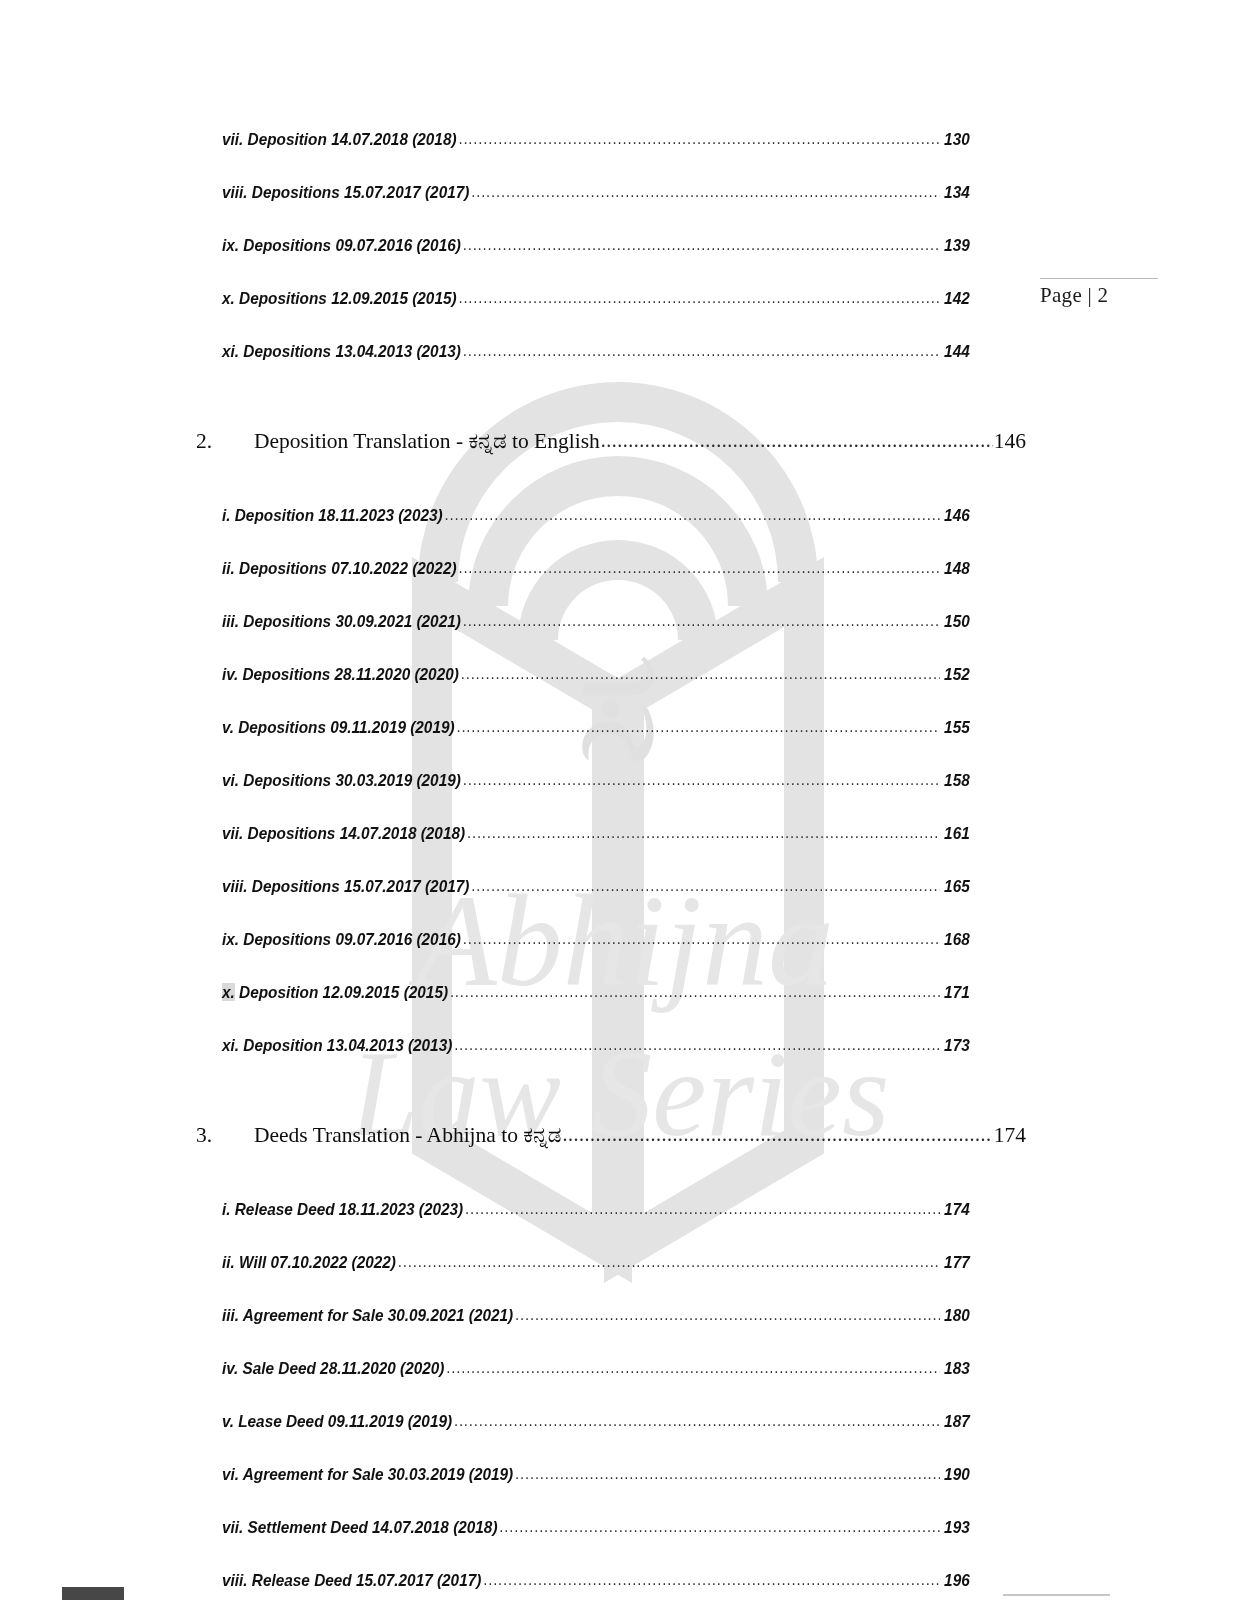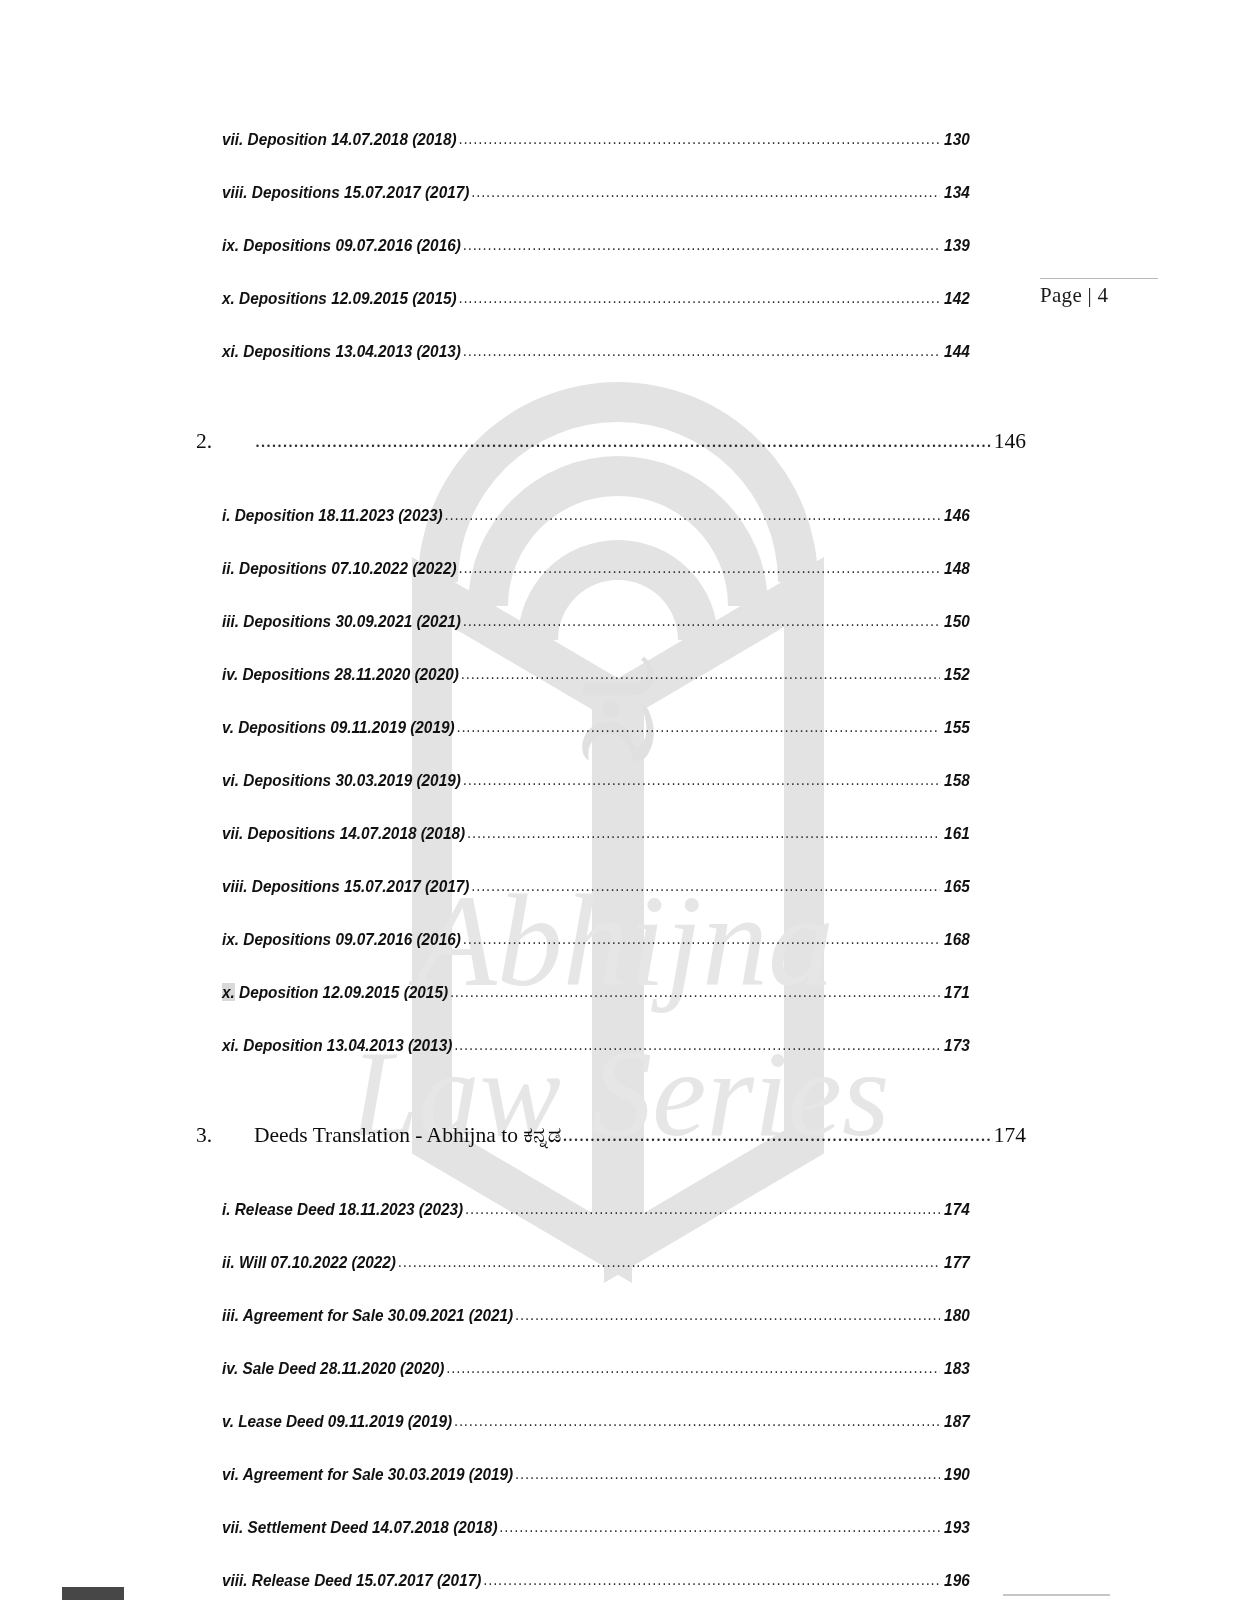--- a/index.html
+++ b/index.html
@@ -188,7 +188,7 @@
 
   <div id="page-marker">
     <div class="rule"></div>
-    <div class="label">Page | 4</div>
+    <div class="label">Page | 2</div>
   </div>
 
   <div id="toc" style="padding-top:130px;">

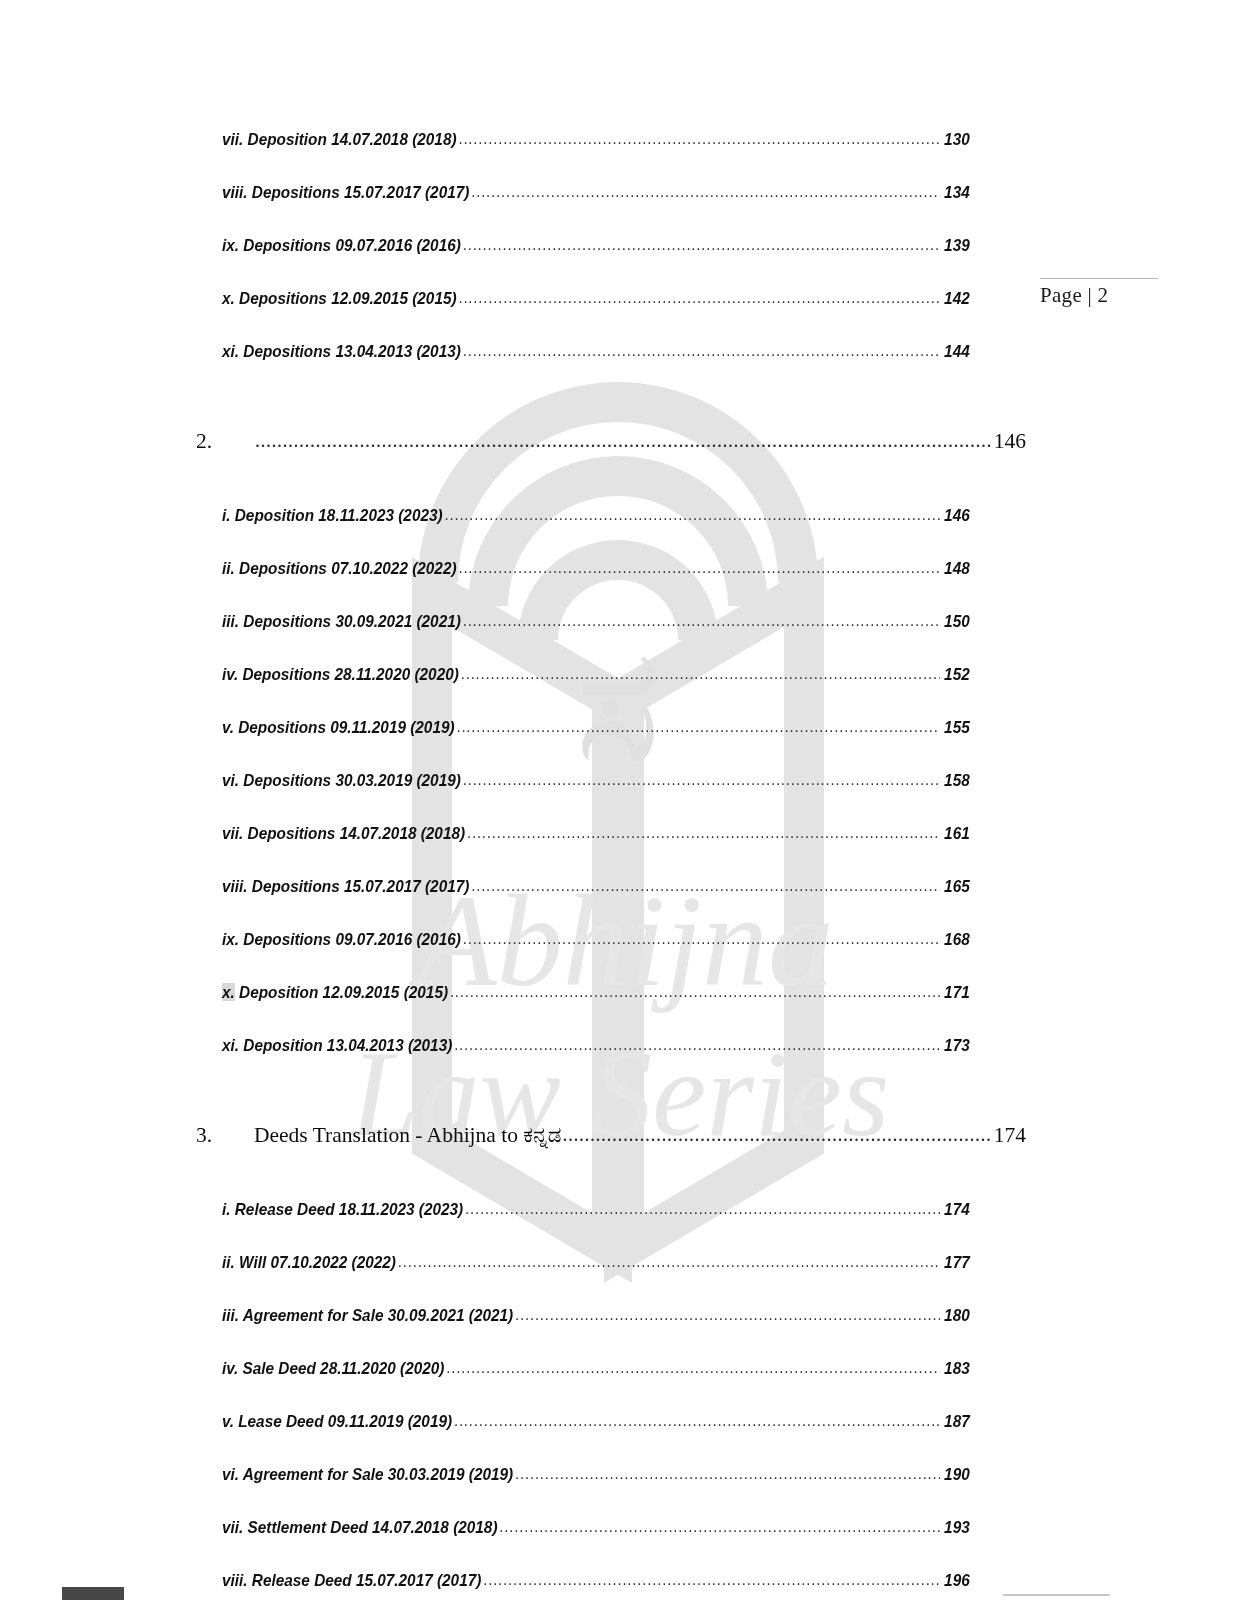--- a/index.html
+++ b/index.html
@@ -225,6 +225,7 @@
       <div class="sp-entry"></div>
       <div class="section-head">
         <span class="num">2.</span>
+        <span class="title">Deposition Translation - ಕನ್ನಡ to English</span>
         <span class="leader">........................................................................................................................................................................................................</span>
         <span class="pg">146</span>
       </div>

